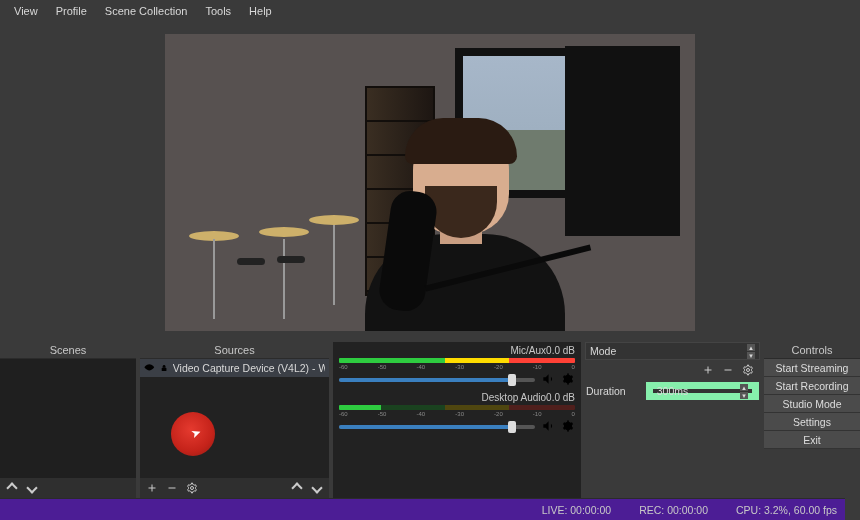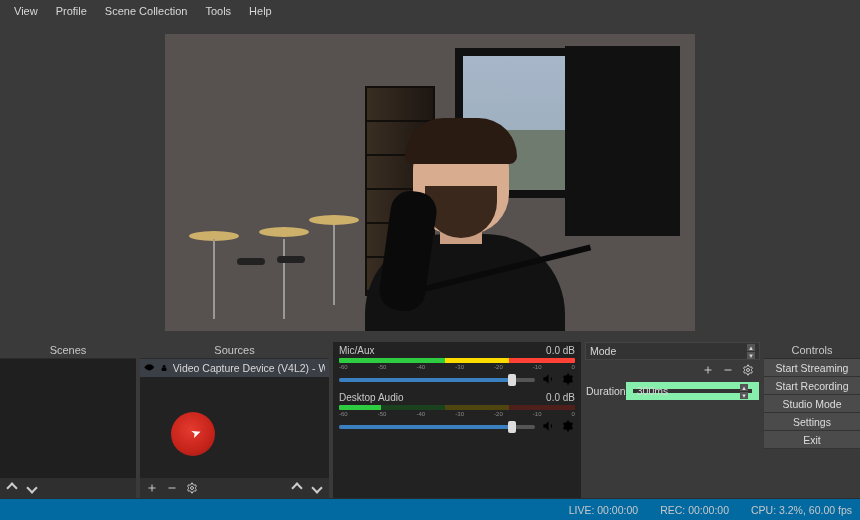--- a/index.html
+++ b/index.html
@@ -47,7 +47,7 @@
   .eye{width:13px}
   .lock{width:10px}
   .mixer-ch{padding:3px 6px 1px}
-  .mix-head{display:flex;justify-content:space-between;font-size:10px;color:#c8c8c8}
+  .mix-head{display:flex;justify-content:flex-end;font-size:10px;color:#c8c8c8}
   .meter{height:5px;width:100%;margin-top:2px;background:linear-gradient(90deg,#2ecc40 0%,#2ecc40 45%,#ffdc00 45%,#ffdc00 72%,#ff4136 72%,#ff4136 100%);position:relative;border-radius:1px}
   .meter.low::after{content:"";position:absolute;left:18%;top:0;bottom:0;right:0;background:rgba(20,20,20,.75)}
   .ticks{height:6px;display:flex;justify-content:space-between;font-size:6px;color:#888;margin-top:1px}

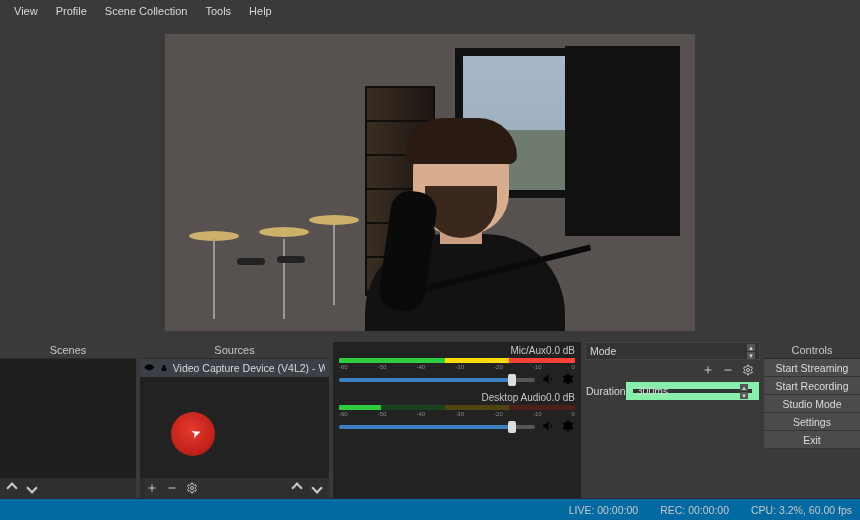--- a/index.html
+++ b/index.html
@@ -59,7 +59,7 @@
   .gear{width:14px}
   .trans-sel{height:18px;margin:0 0 0 0;display:flex;align-items:center;background:#333;border:1px solid #444;font-size:10.5px;padding:0 4px;justify-content:space-between}
   .trans-tools{display:flex;justify-content:flex-end;gap:8px;padding:4px 6px}
-  .dur-row{display:flex;align-items:center;gap:0;padding:2px 1px;font-size:10.5px}
+  .dur-row{display:flex;align-items:center;gap:20px;padding:2px 1px;font-size:10.5px}
   .dur-input{flex:1;height:18px;background:#333;border:7px solid #86efac;display:flex;align-items:center;justify-content:space-between;padding:0 4px}
   .ctrl-btn{height:18px;background:#4b4b4b;border-bottom:1px solid #333;display:flex;align-items:center;justify-content:center;font-size:10.5px;color:#ddd;cursor:pointer;padding:0 4px;white-space:nowrap;overflow:hidden}
   .statusbar{position:absolute;left:0;right:0;bottom:0;height:22px;background:#0369a1;display:flex;align-items:center;justify-content:flex-end;gap:22px;padding:0 8px;font-size:10.5px;color:#c8c8c8;border-top:1px solid #2b2b2b}

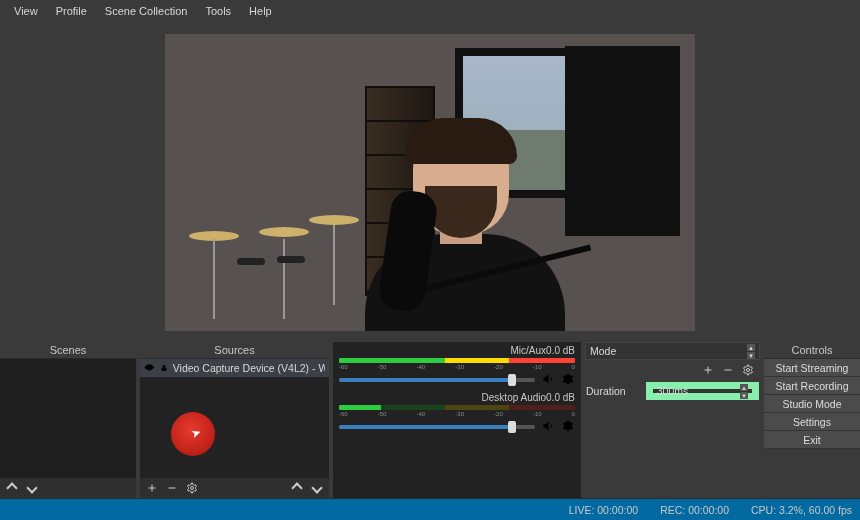--- a/index.html
+++ b/index.html
@@ -62,7 +62,7 @@
   .dur-row{display:flex;align-items:center;gap:20px;padding:2px 1px;font-size:10.5px}
   .dur-input{flex:1;height:18px;background:#333;border:7px solid #86efac;display:flex;align-items:center;justify-content:space-between;padding:0 4px}
   .ctrl-btn{height:18px;background:#4b4b4b;border-bottom:1px solid #333;display:flex;align-items:center;justify-content:center;font-size:10.5px;color:#ddd;cursor:pointer;padding:0 4px;white-space:nowrap;overflow:hidden}
-  .statusbar{position:absolute;left:0;right:0;bottom:0;height:22px;background:#0369a1;display:flex;align-items:center;justify-content:flex-end;gap:22px;padding:0 8px;font-size:10.5px;color:#c8c8c8;border-top:1px solid #2b2b2b}
+  .statusbar{position:absolute;left:0;right:15px;bottom:0;height:22px;background:#4c1d95;display:flex;align-items:center;justify-content:flex-end;gap:28px;padding:0 8px;font-size:10.5px;color:#c8c8c8;border-top:1px solid #2b2b2b}
   .spin{width:8px;display:flex;flex-direction:column;gap:1px}
   .spin span{height:7px;background:#555;display:flex;align-items:center;justify-content:center;font-size:7px;line-height:7px}
   .chev{display:inline-block;border:solid #ccc;border-width:0 2px 2px 0;padding:3px}

